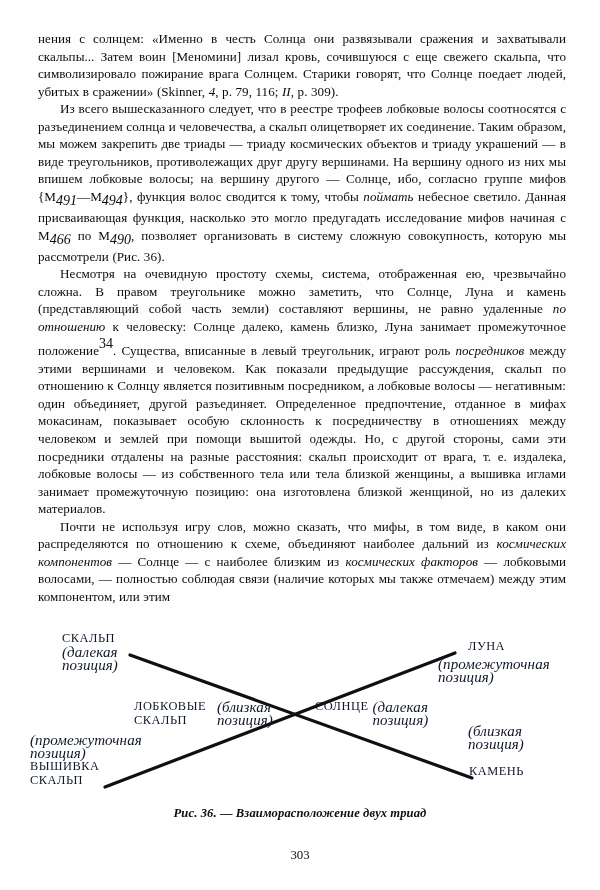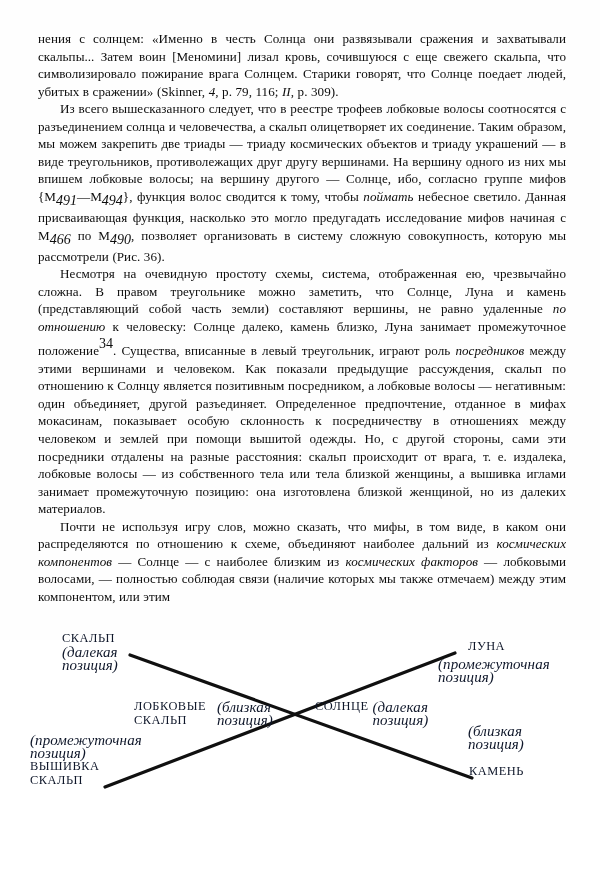--- a/index.html
+++ b/index.html
@@ -198,6 +198,7 @@
 
   </div>
 
+  <div class="caption">Рис. 36. — Взаиморасположение двух триад</div>
 
 
 </div>

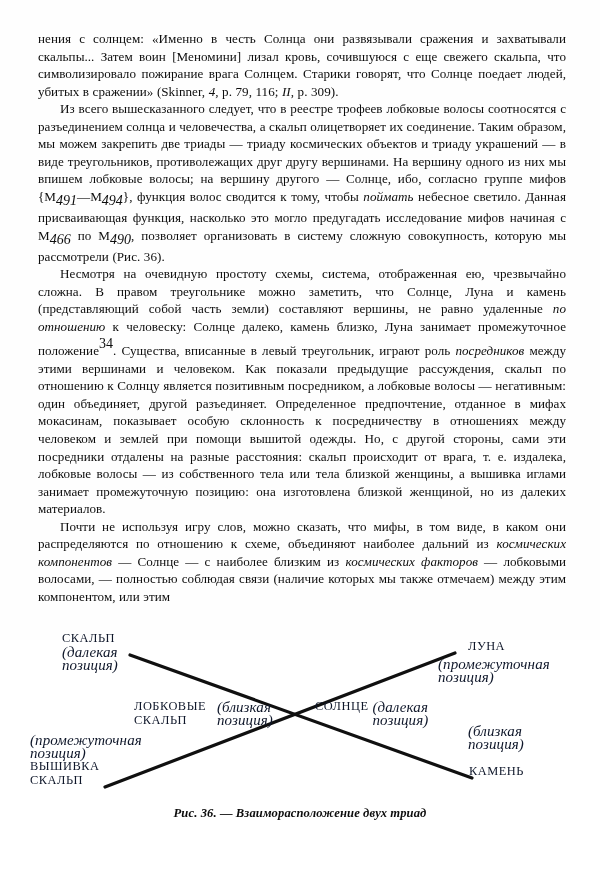--- a/index.html
+++ b/index.html
@@ -200,6 +200,7 @@
 
   <div class="caption">Рис. 36. — Взаиморасположение двух триад</div>
 
+  <div class="pagenum">303</div>
 
 </div>
 

